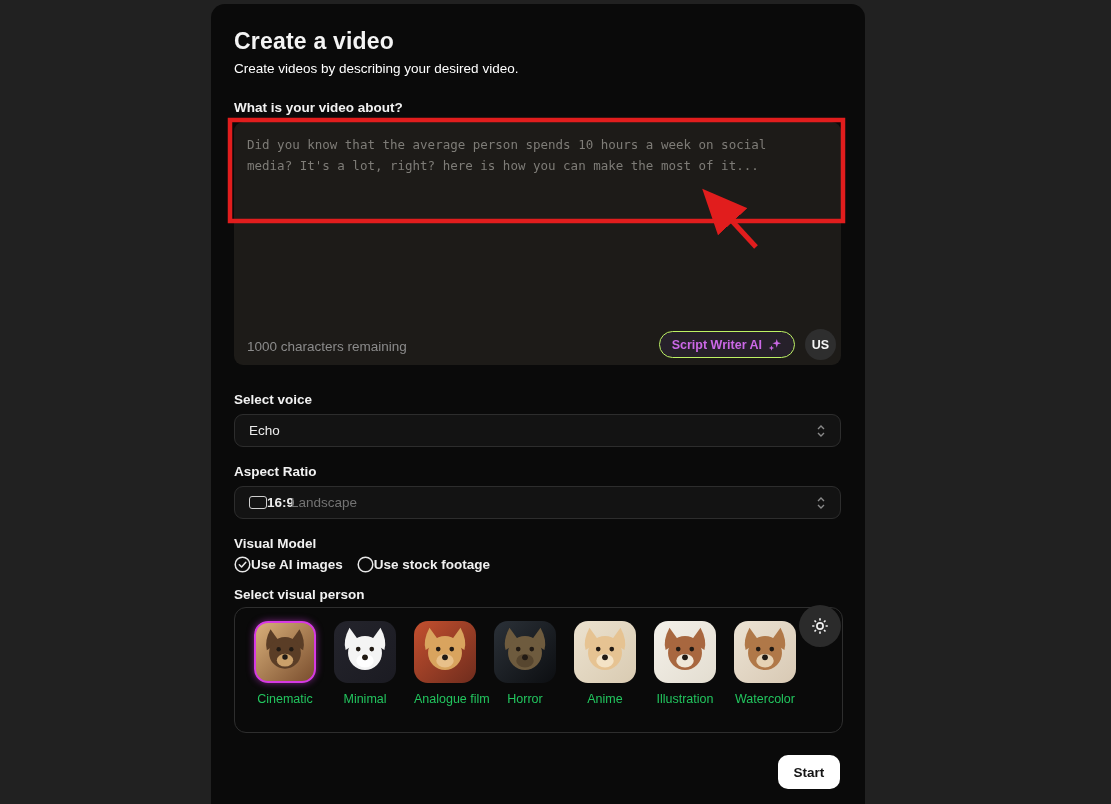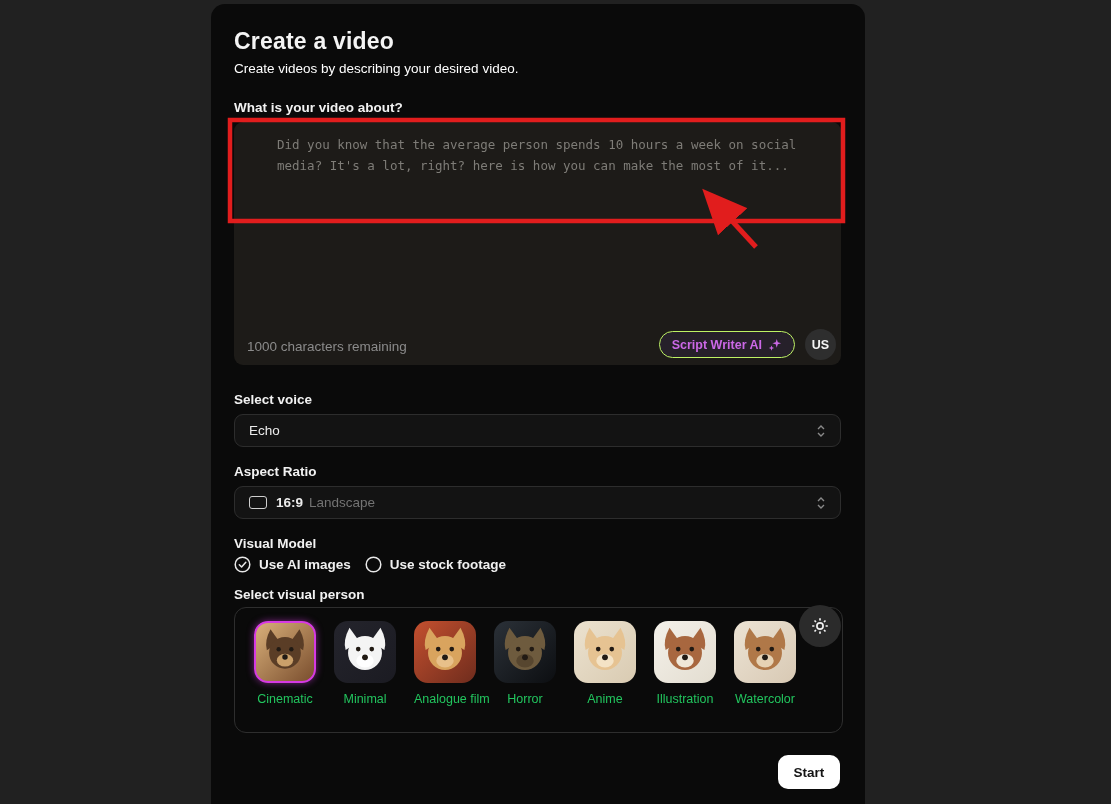--- a/index.html
+++ b/index.html
@@ -30,7 +30,6 @@
     font-family:"DejaVu Sans Mono", monospace;
     font-size:12.5px; line-height:20.5px; color:#7e7c77;
     white-space:pre-line;
-    margin-left:30px;
   }
   .chars-remaining {
     position:absolute; left:13px; bottom:11px;

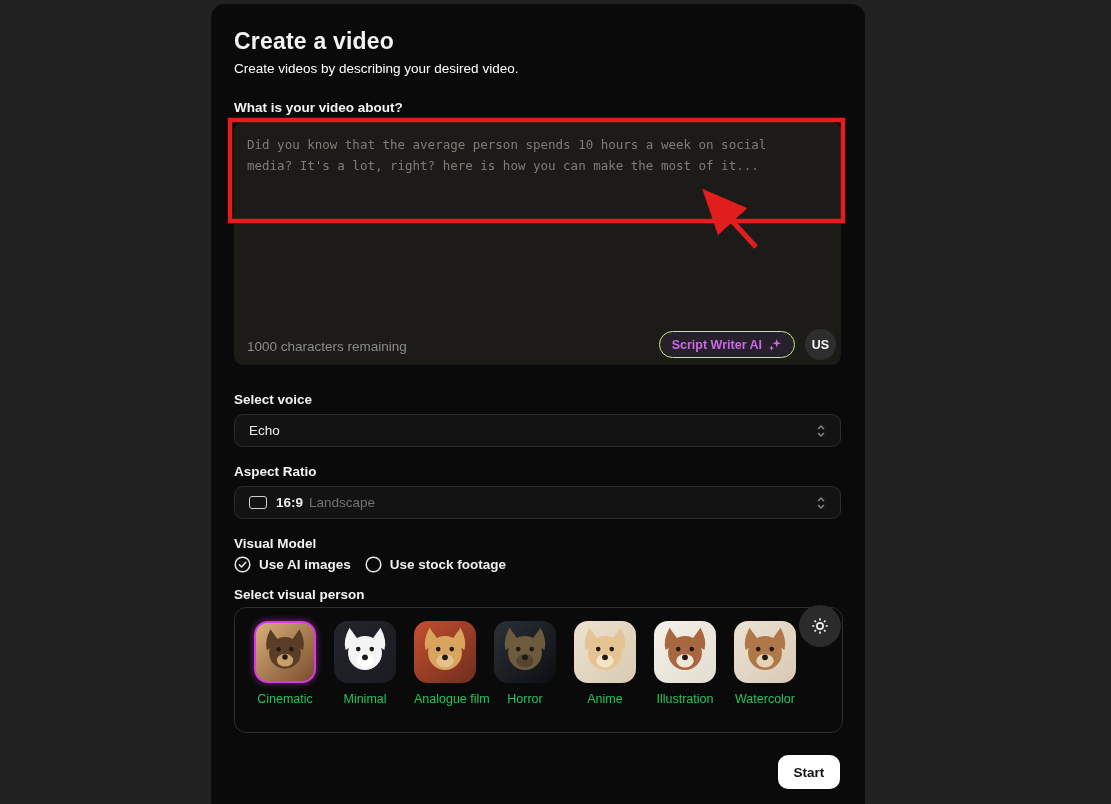--- a/index.html
+++ b/index.html
@@ -51,7 +51,7 @@
   .select {
     left:23px; width:607px; height:33px;
     background:#131313; border:1px solid #2d2d2d; border-radius:9px;
-    display:flex; align-items:center; padding:0 14px; gap:9px;
+    display:flex; align-items:center; padding:0 14px; 
     color:#ececec; font-size:13.5px; cursor:pointer;
   }
   .select .muted { color:#737373; }

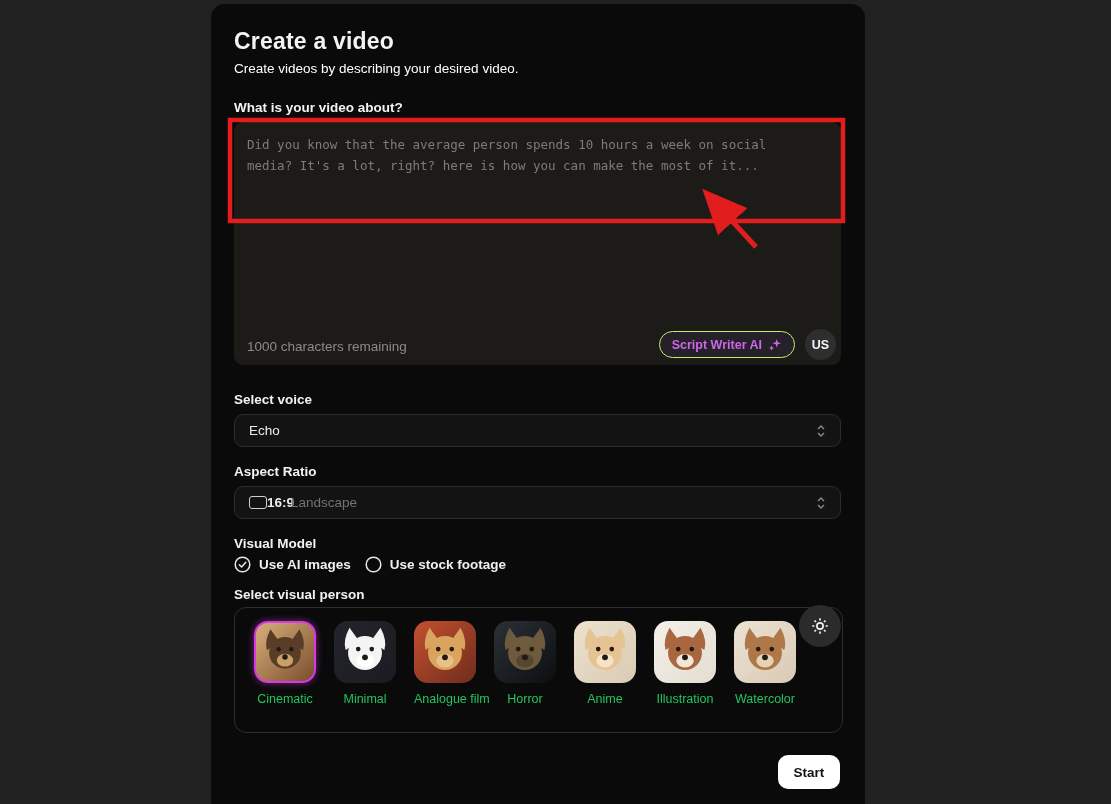--- a/index.html
+++ b/index.html
@@ -64,7 +64,7 @@
   }
 
   .radio-row { left:23px; top:552px; display:flex; align-items:center; gap:14px; }
-  .radio-opt { display:flex; align-items:center; gap:8px; cursor:pointer;
+  .radio-opt { display:flex; align-items:center; cursor:pointer;
     color:#f0f0f0; font-size:13.5px; font-weight:700; }
 
   .styles-box {

